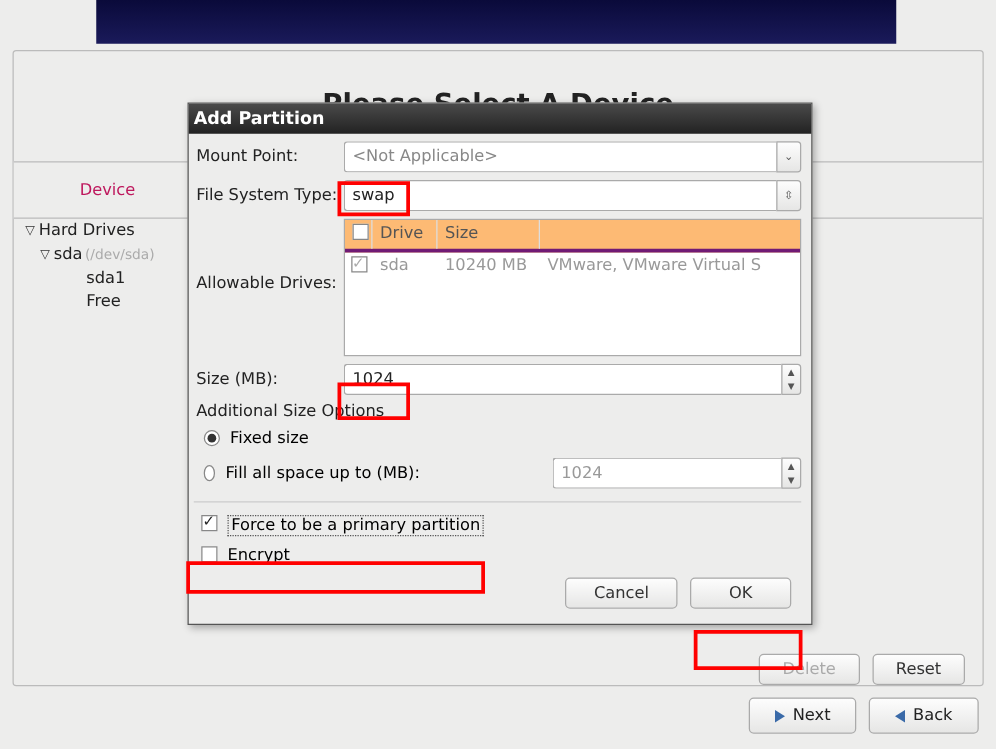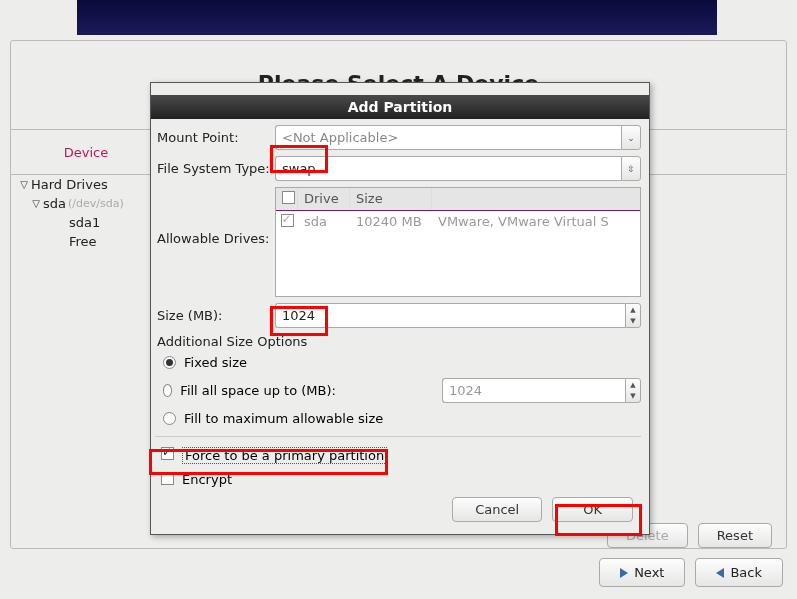--- a/index.html
+++ b/index.html
@@ -32,7 +32,7 @@
 
 
 .dialog { position: absolute; left: 150px; top: 82px; width: 500px; background: #ededec; border: 1px solid #555; box-shadow: 2px 2px 6px rgba(0,0,0,0.3); }
-.dlg-title { background: linear-gradient(#4a4a4a,#222); color: #fff; font-weight: bold; text-align: center; padding: 4px; font-size: 14px; margin-top: 12px; }
+.dlg-title { background: linear-gradient(#4a4a4a,#222); color: #fff; font-weight: bold; padding: 4px; font-size: 14px; }
 .dlg-body { padding: 6px 8px 10px 4px; }
 
 .form-row { display: flex; align-items: center; margin-bottom: 6px; }

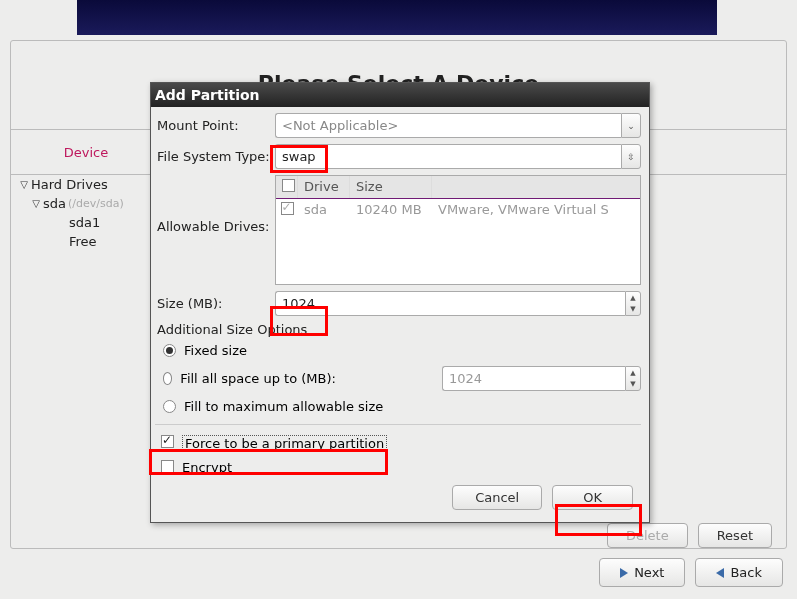--- a/index.html
+++ b/index.html
@@ -45,7 +45,7 @@
 .combo-chev { font-size: 9px; color: #555; }
 
 .drives-box { flex: 1; height: 110px; border: 1px solid #aaa; background: #fff; }
-.drives-head { display: flex; border-bottom: 1px solid #701a75; background: #e5e5e5; }
+.drives-head { display: flex; border-bottom: 3px solid #701a75; background: #fdba74; }
 .drives-head div { padding: 3px 6px; color: #555; border-right: 1px solid #ddd; }
 .dh-cb { width: 22px; }
 .dh-drive { width: 52px; }

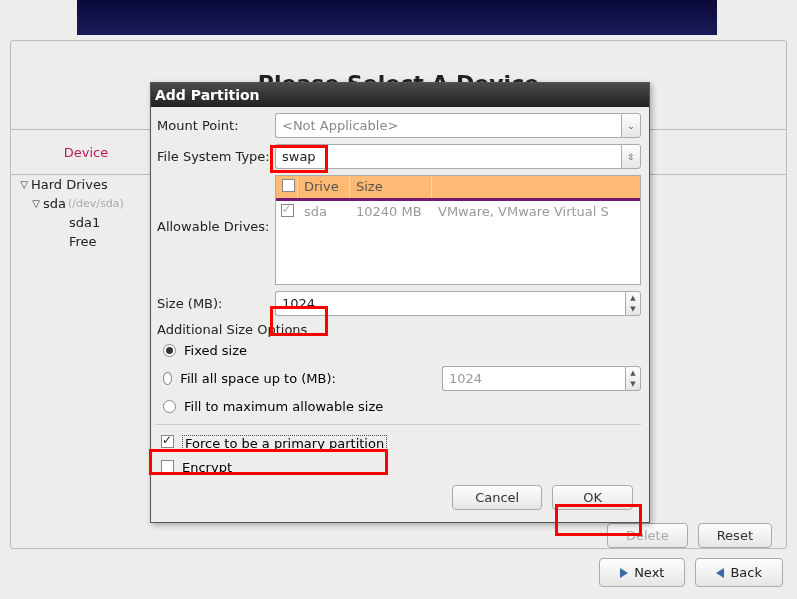--- a/index.html
+++ b/index.html
@@ -200,10 +200,6 @@
       </div>
     </div>
 
-    <div class="radio-row">
-      <span class="radio"></span>
-      <span>Fill to maximum allowable size</span>
-    </div>
 
     <div style="height:1px;background:#ccc;margin:6px 0;"></div>
 

